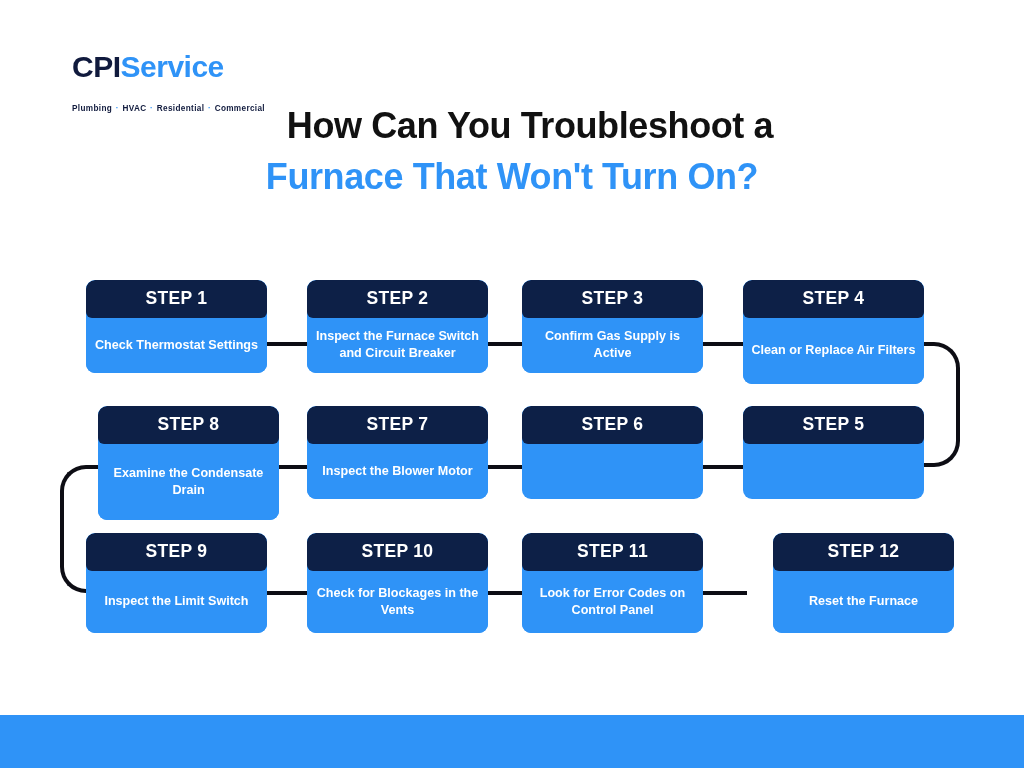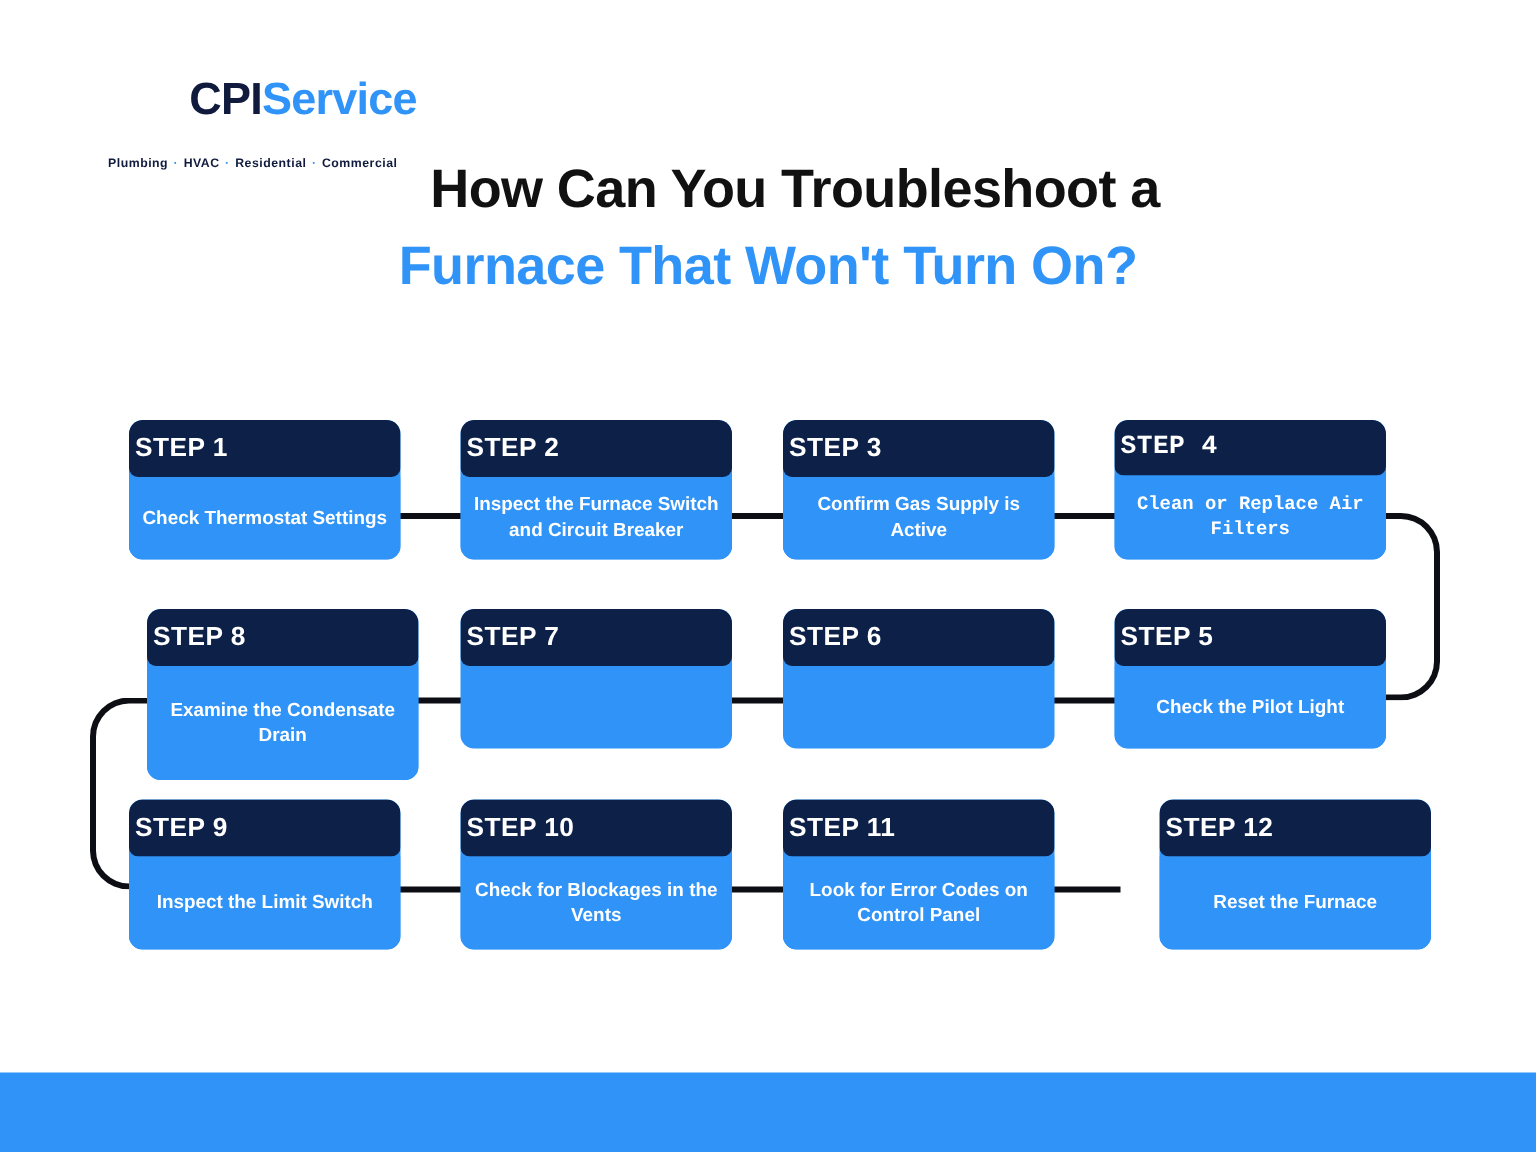--- a/index.html
+++ b/index.html
@@ -24,7 +24,6 @@
     letter-spacing:-0.5px;
     line-height:1;
     white-space:nowrap;
-    text-align:center;
   }
   #logo-cpi  { color:#101a3d; }
   #logo-serv { color:#2f93f7; }

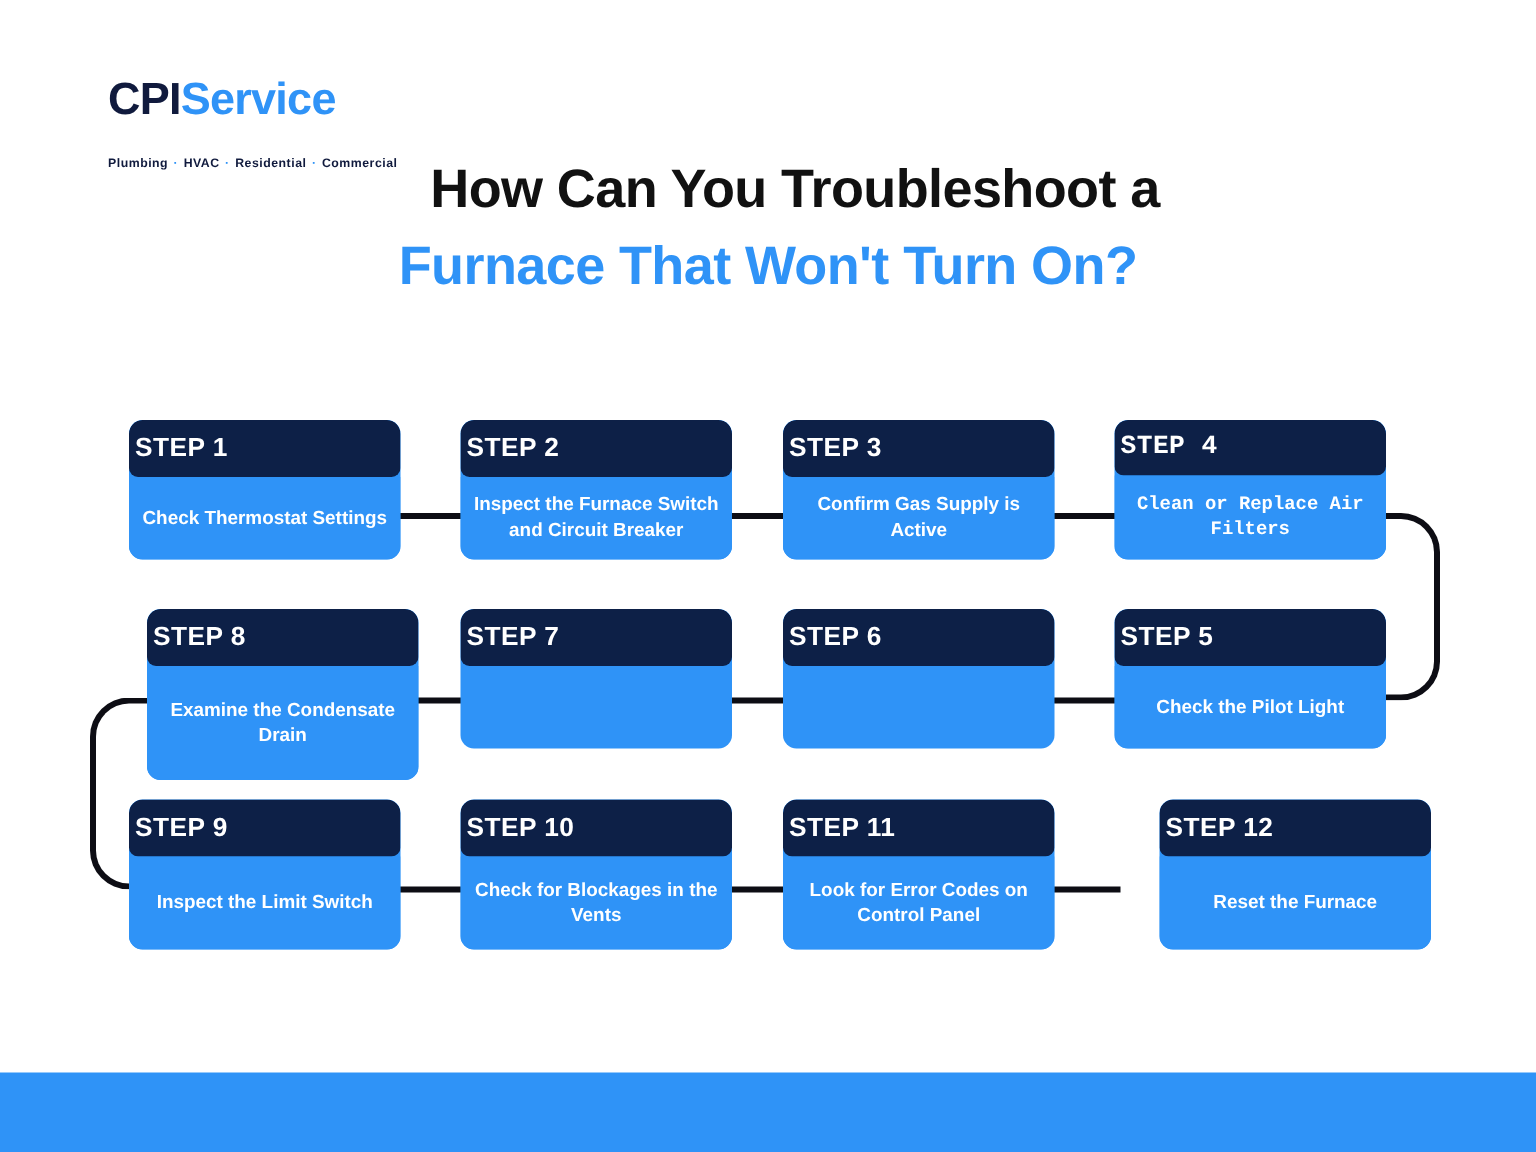--- a/index.html
+++ b/index.html
@@ -98,6 +98,7 @@
     font-size:17.5px;
     font-weight:bold;
     letter-spacing:0.3px;
+    text-align:center;
     padding:8px 4px 9px;
     border-radius:9px 9px 6px 6px;
   }

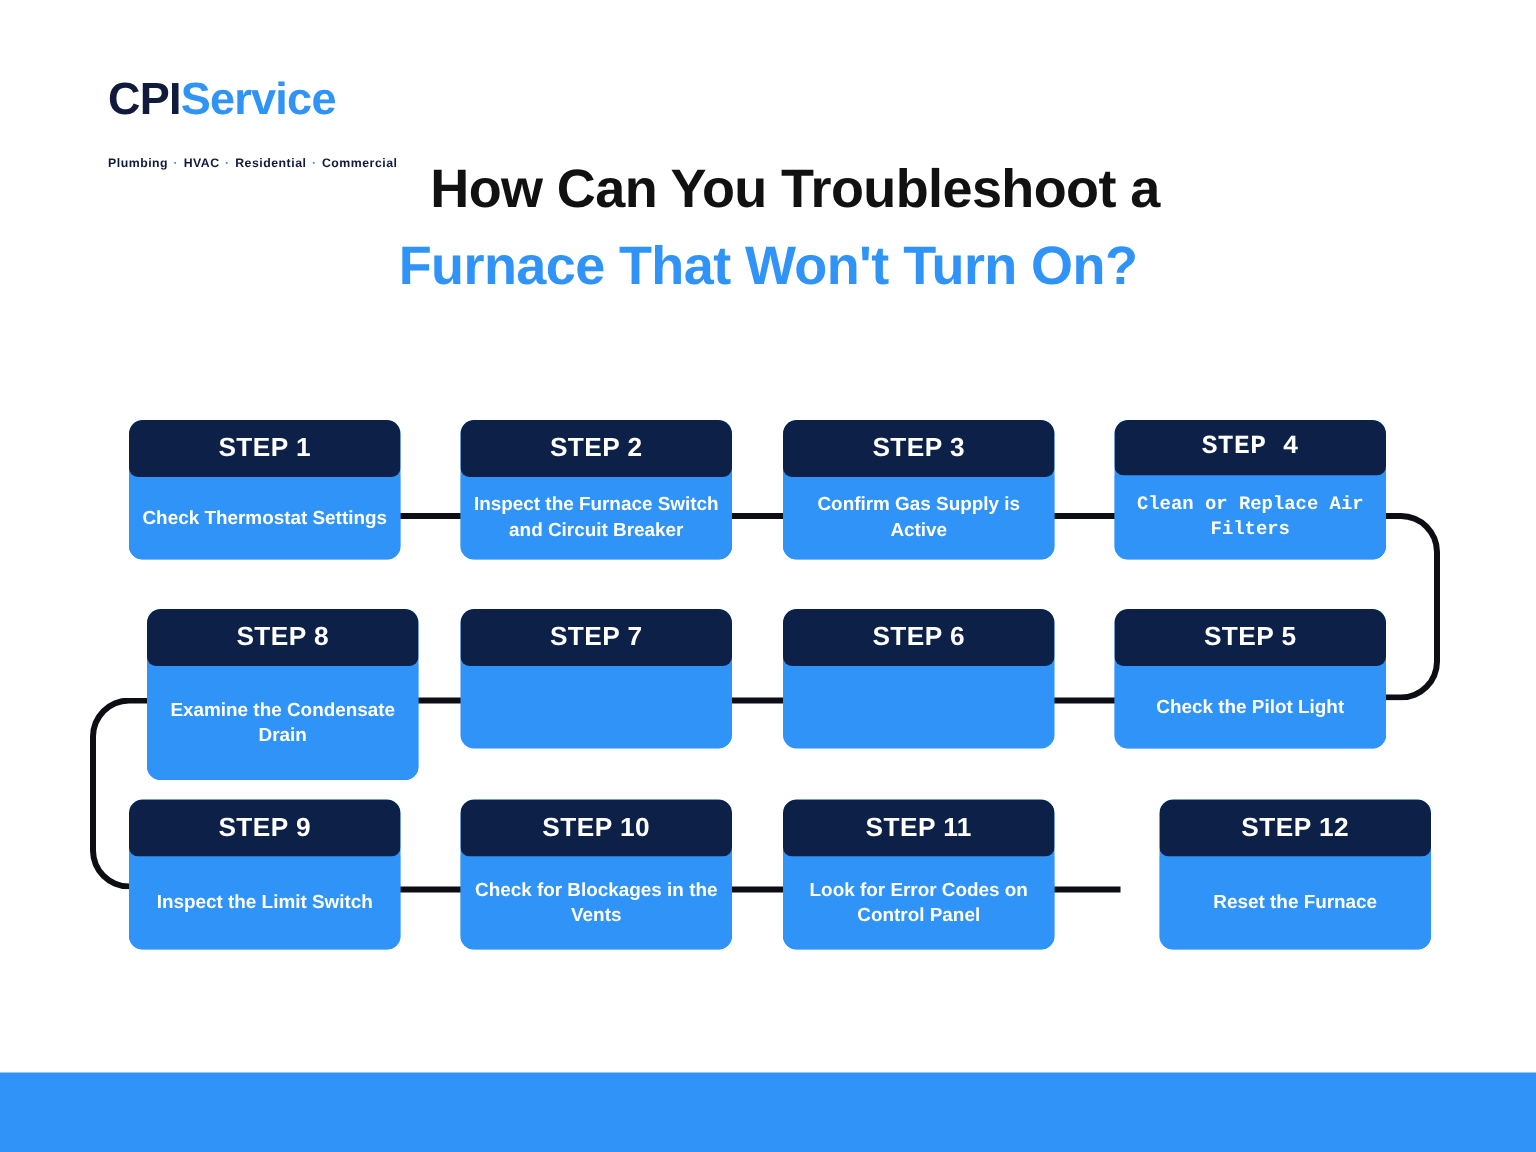--- a/index.html
+++ b/index.html
@@ -177,7 +177,7 @@
     <div class="card-head">STEP 3</div>
     <div class="card-body">Confirm Gas Supply is Active</div>
   </div>
-  <div class="card" style="left:743px; top:280px; height:93px;font-family:Liberation Mono, monospace;">
+  <div class="card" style="left:743px; top:280px; height:104px;">
     <div class="card-head">STEP 4</div>
     <div class="card-body">Clean or Replace Air Filters</div>
   </div>

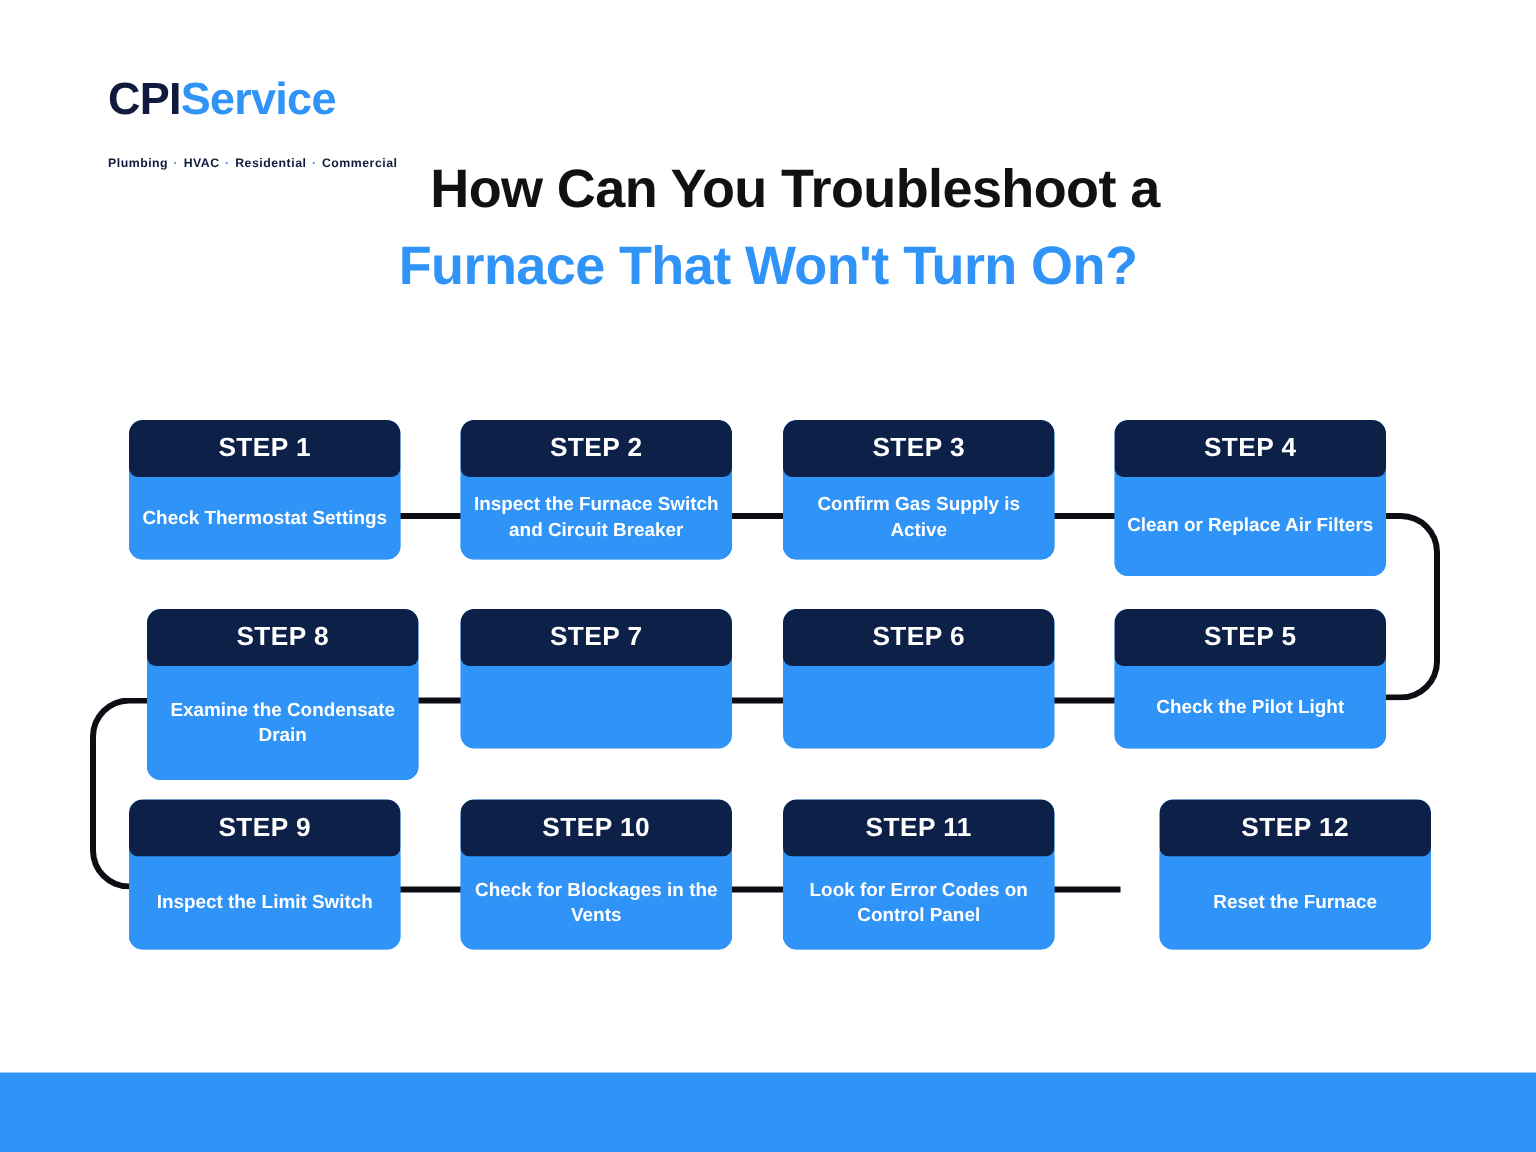--- a/index.html
+++ b/index.html
@@ -188,6 +188,7 @@
   </div>
   <div class="card" style="left:307px; top:406px; height:93px;">
     <div class="card-head">STEP 7</div>
+    <div class="card-body">Inspect the Blower Motor</div>
   </div>
   <div class="card" style="left:522px; top:406px; height:93px;">
     <div class="card-head">STEP 6</div>

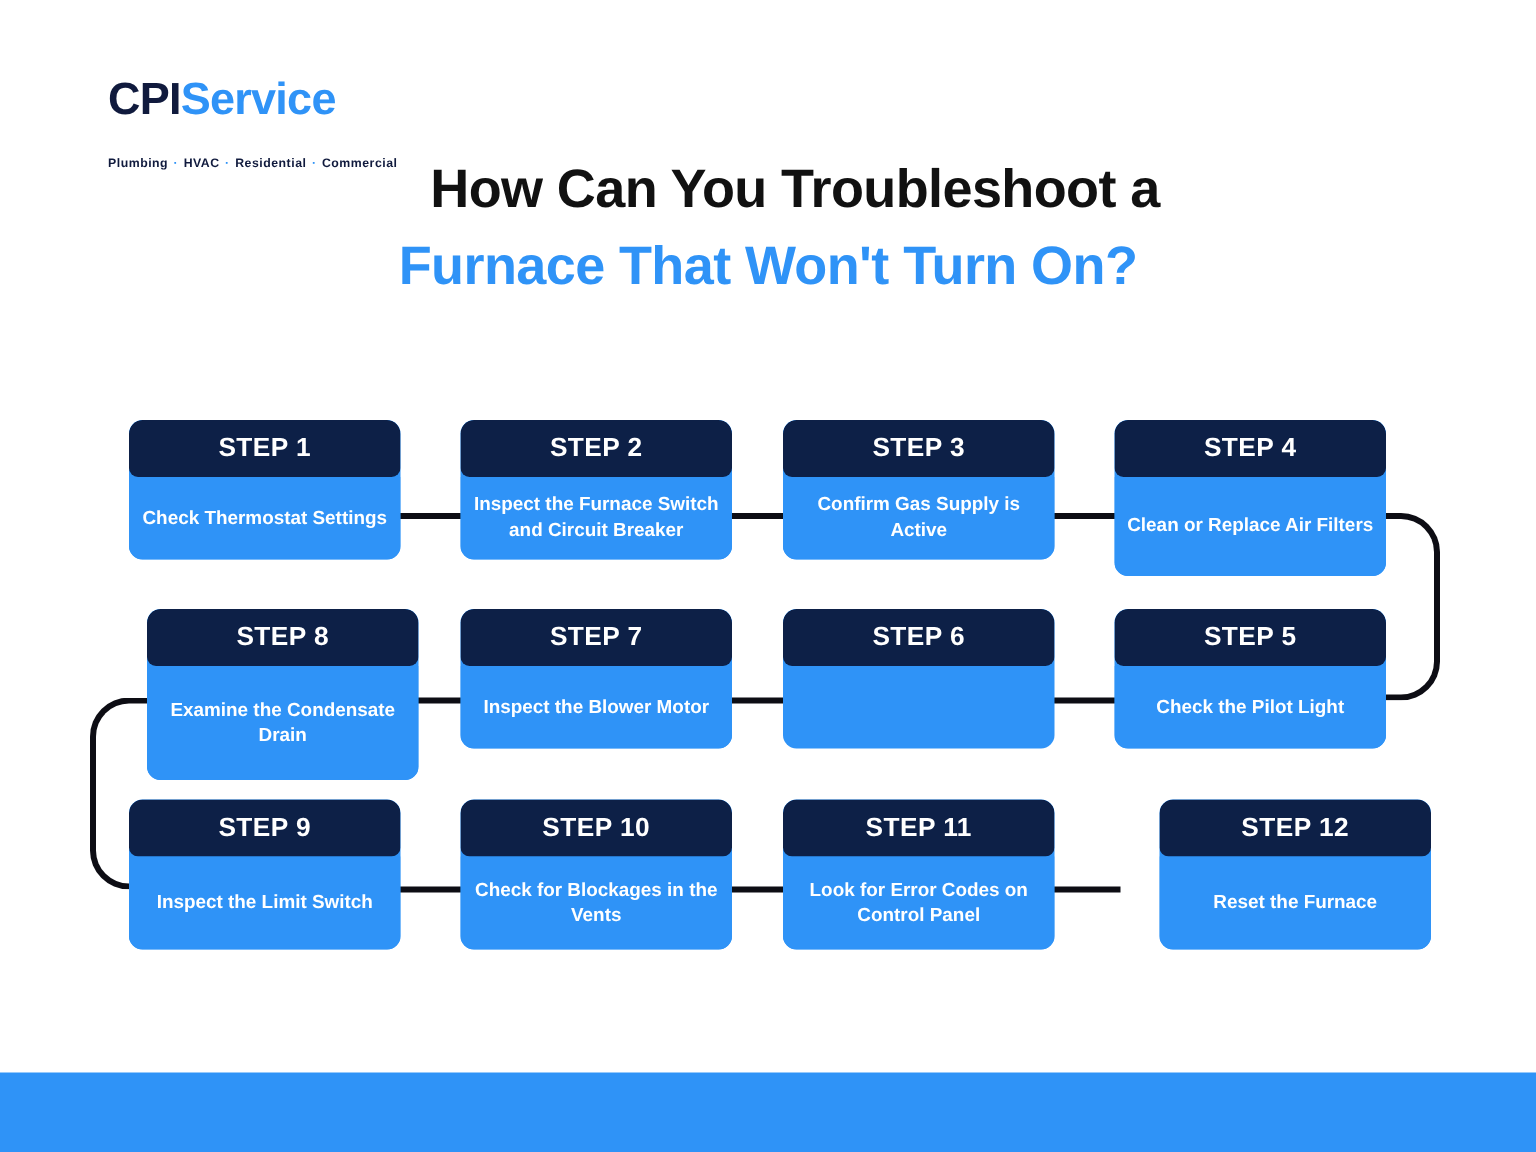--- a/index.html
+++ b/index.html
@@ -195,7 +195,6 @@
   </div>
   <div class="card" style="left:743px; top:406px; height:93px;">
     <div class="card-head">STEP 5</div>
-    <div class="card-body">Check the Pilot Light</div>
   </div>
 
   <div class="card" style="left:86px;  top:533px; height:100px;">

